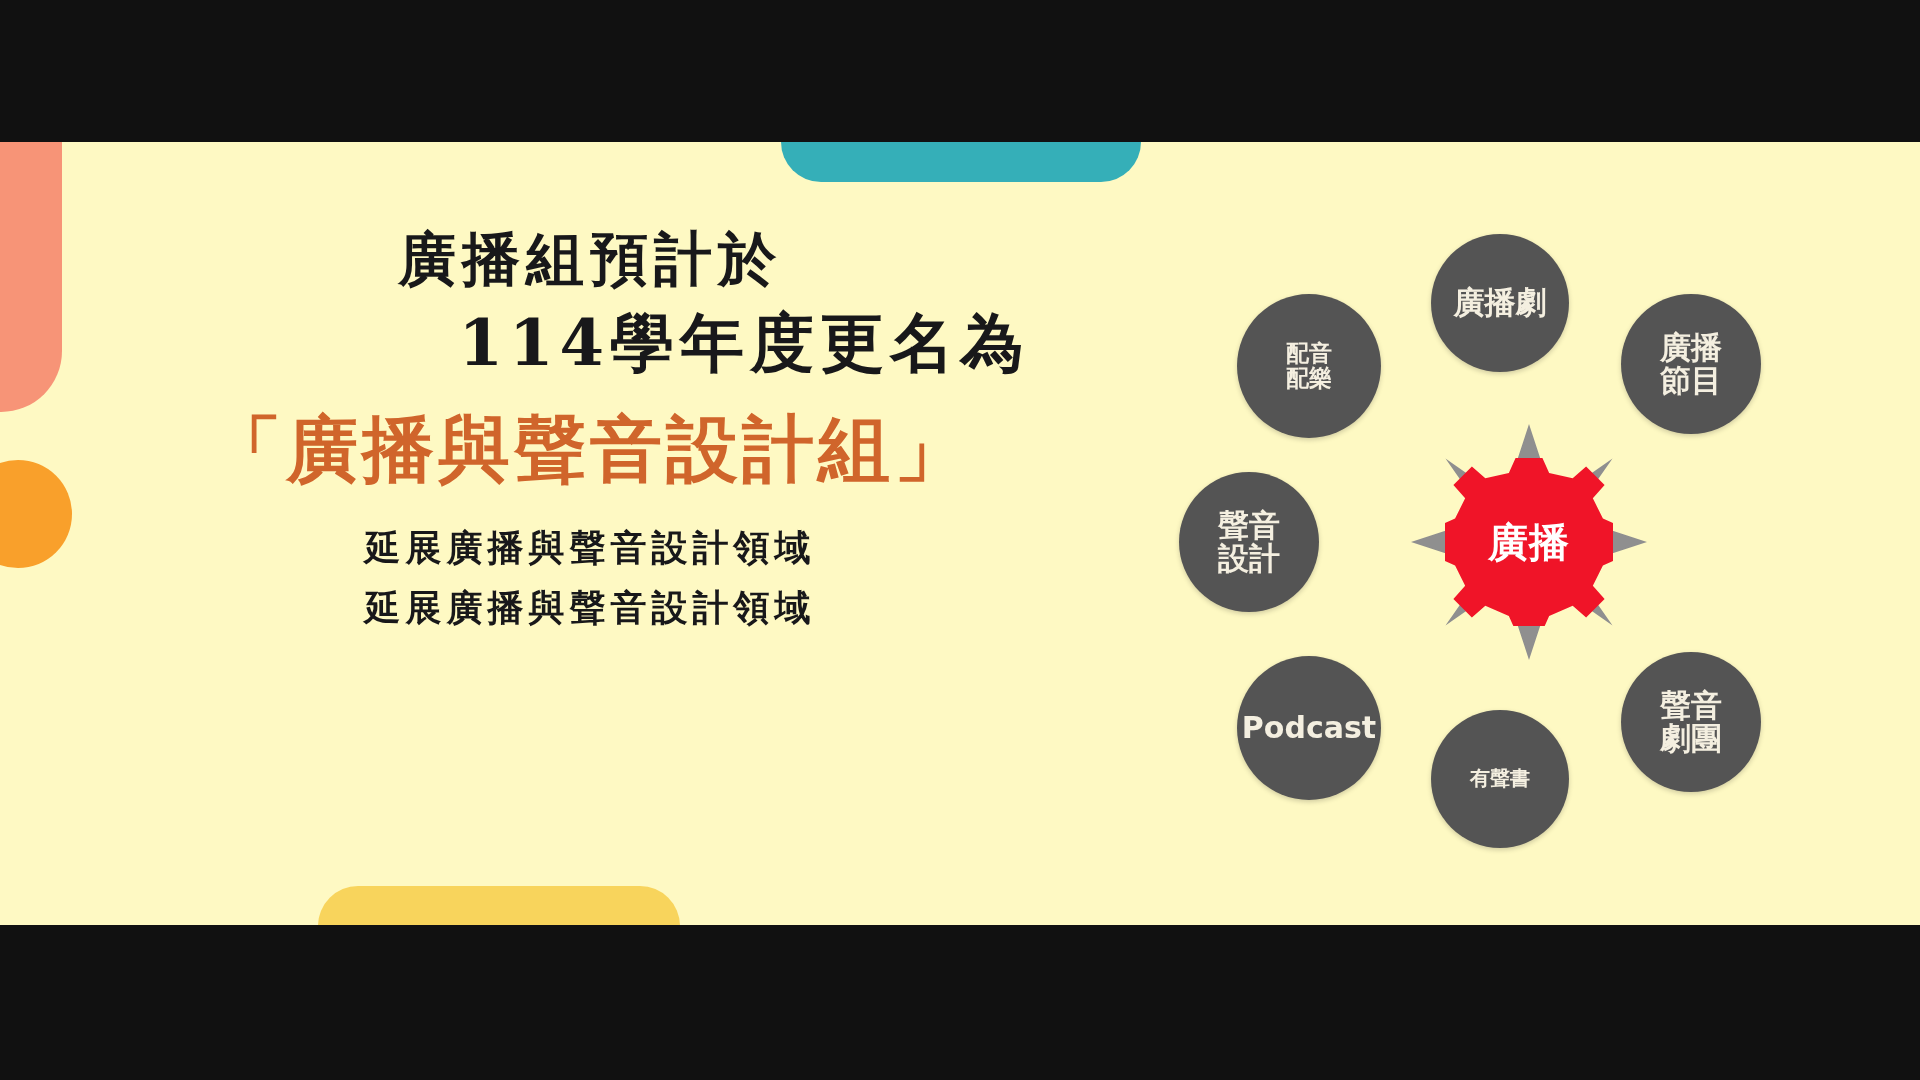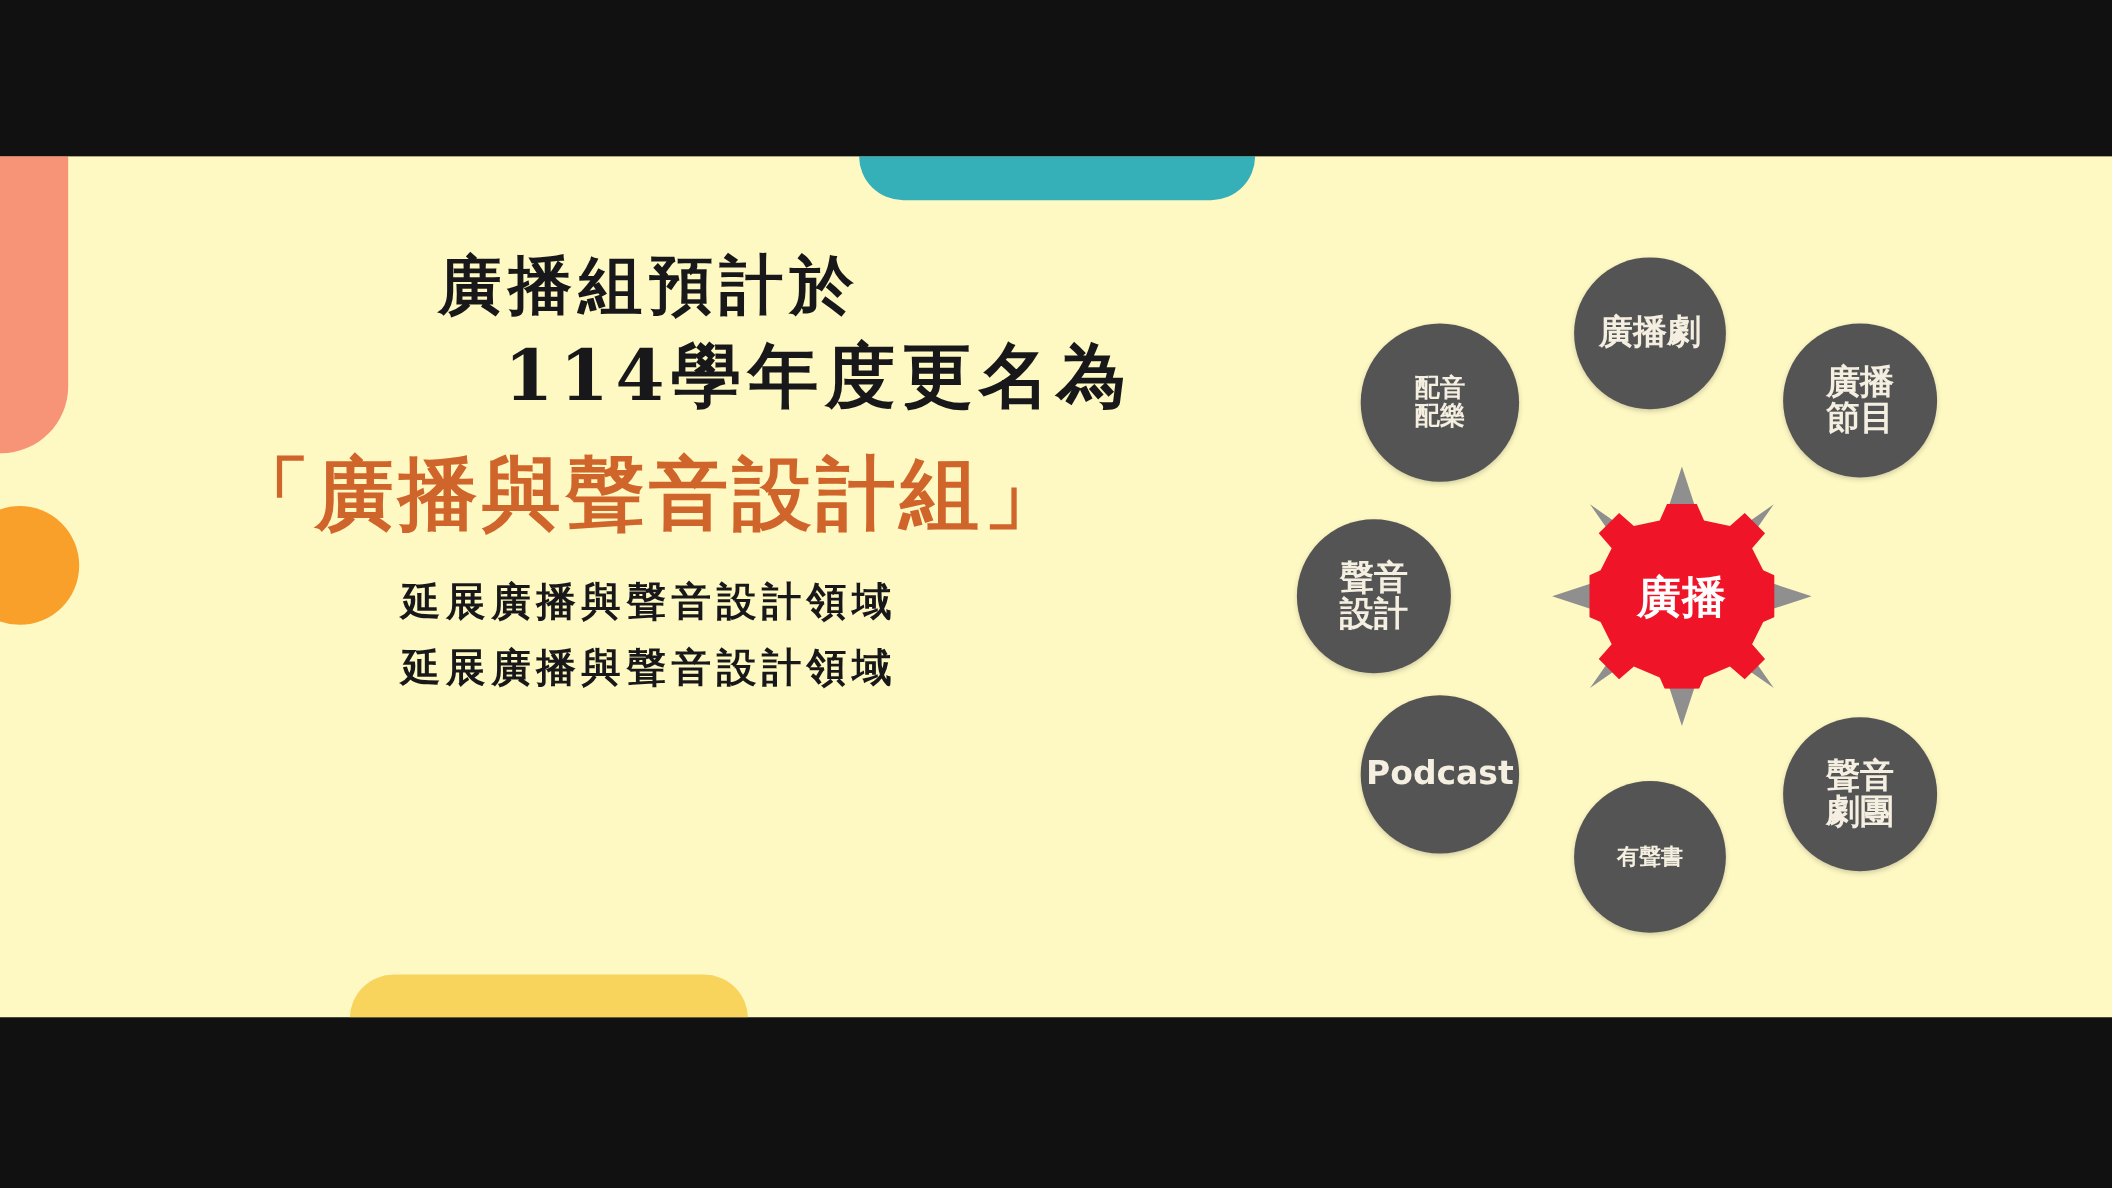--- a/index.html
+++ b/index.html
@@ -58,7 +58,7 @@
   .b-right      {left:466px;top:240px;width:140px;height:140px;font-size:31px;}
   .b-bottomright{left:406px;top:420px;width:140px;height:140px;font-size:31px;}
   .b-bottom     {left:216px;top:478px;width:138px;height:138px;font-size:20px;}
-  .b-bottomleft {left:22px; top:400px;width:144px;height:144px;font-size:30px;}
+  .b-bottomleft {left:22px; top:424px;width:144px;height:144px;font-size:30px;}
   .b-left       {left:-36px;top:240px;width:140px;height:140px;font-size:31px;}
   .b-topleft    {left:22px; top:62px; width:144px;height:144px;font-size:23px;}
 

